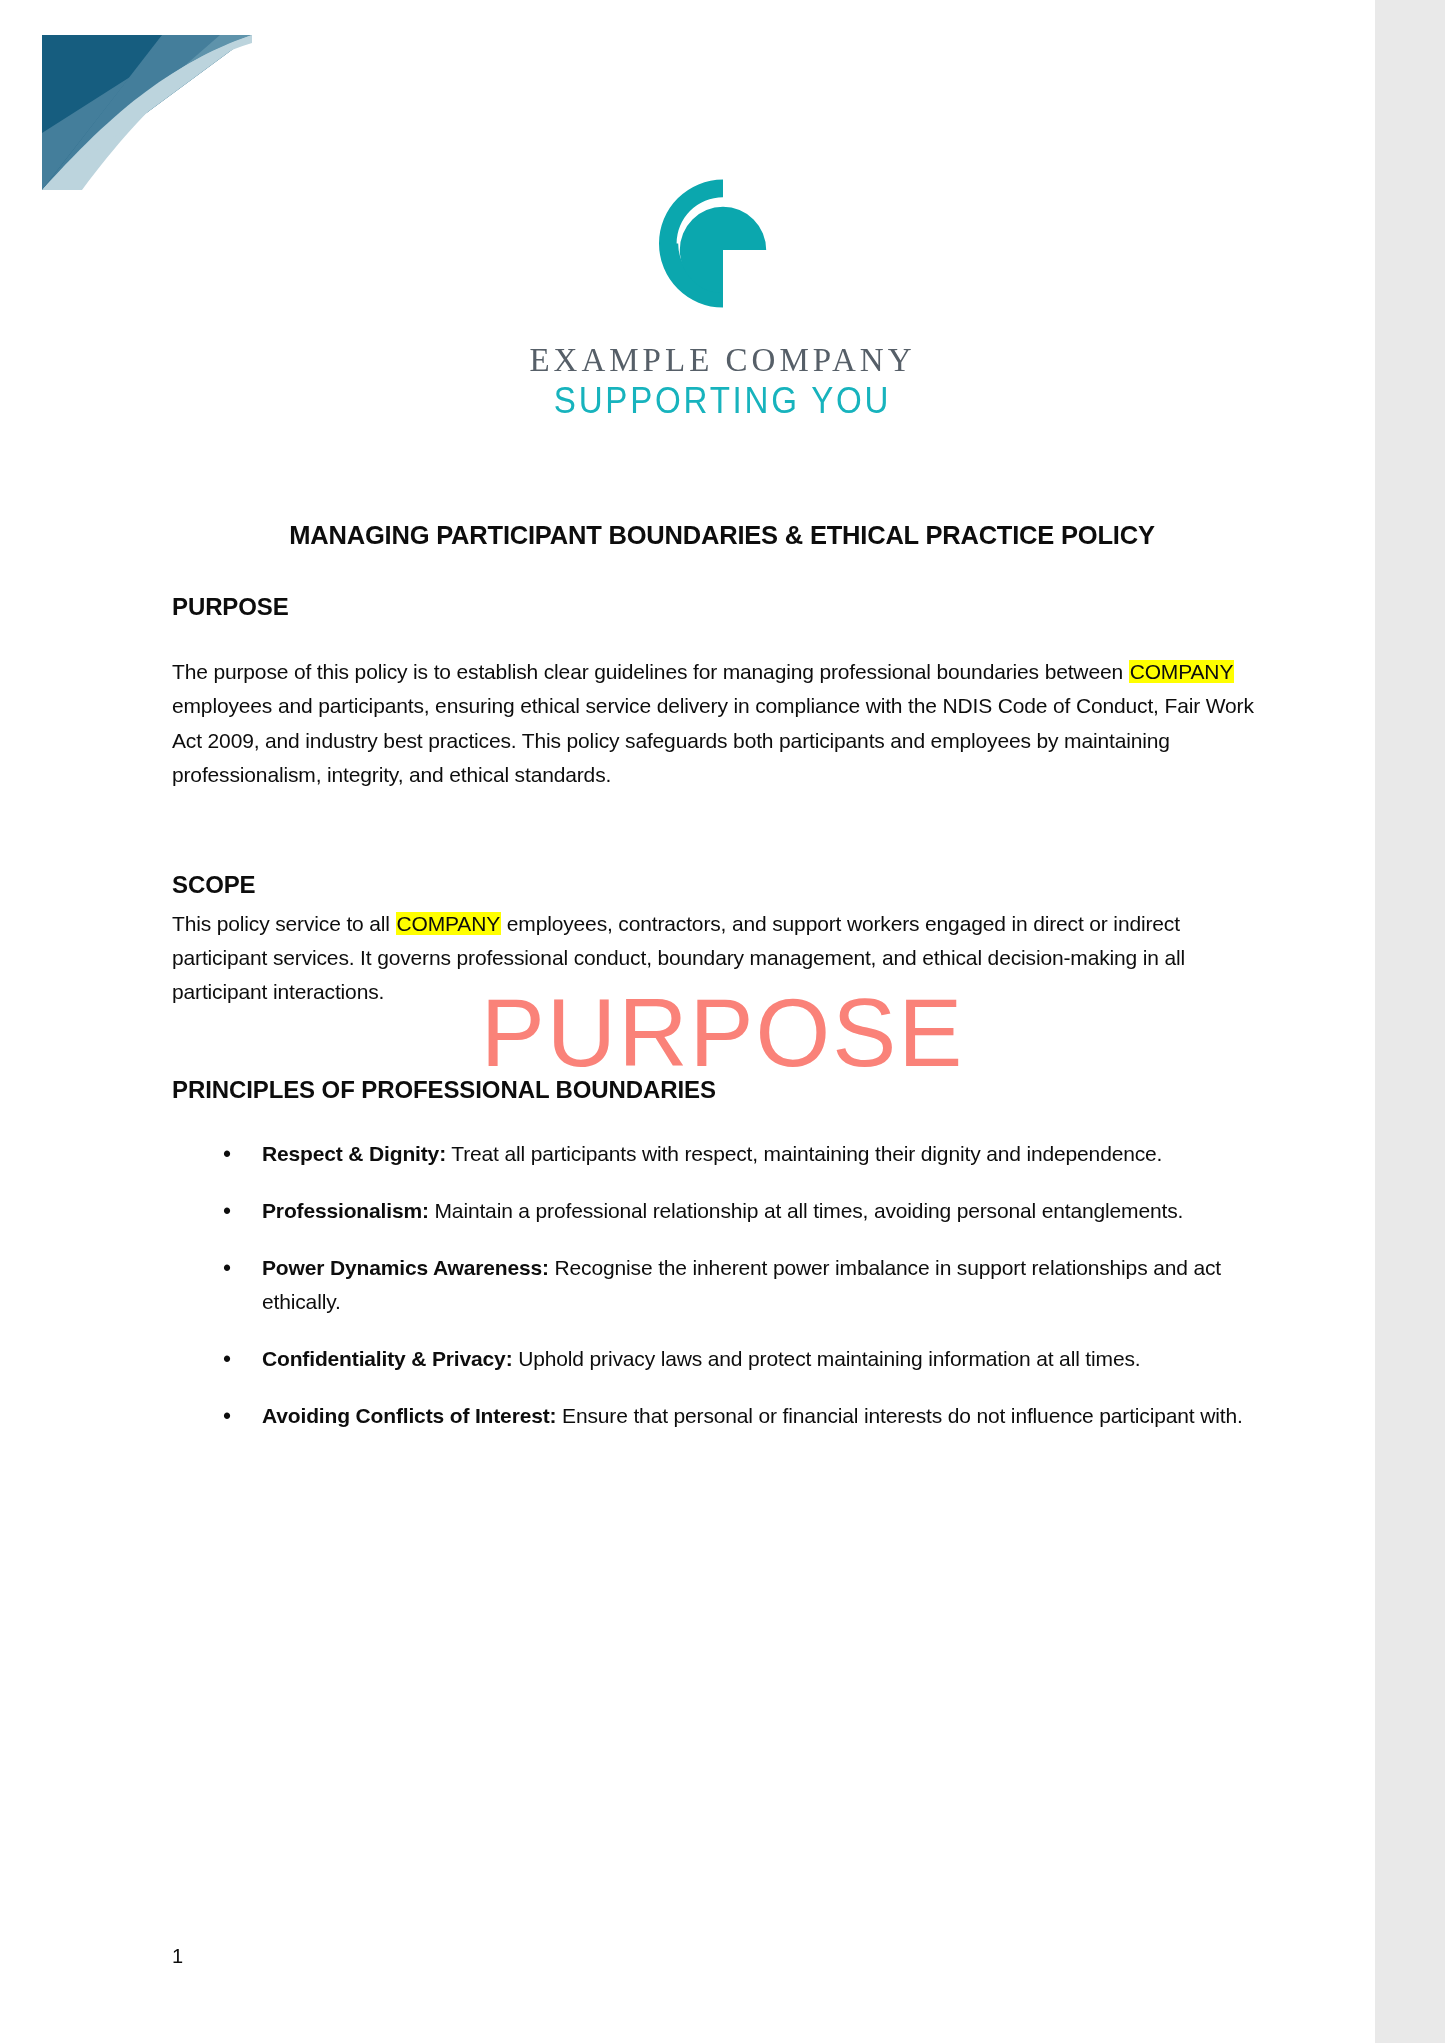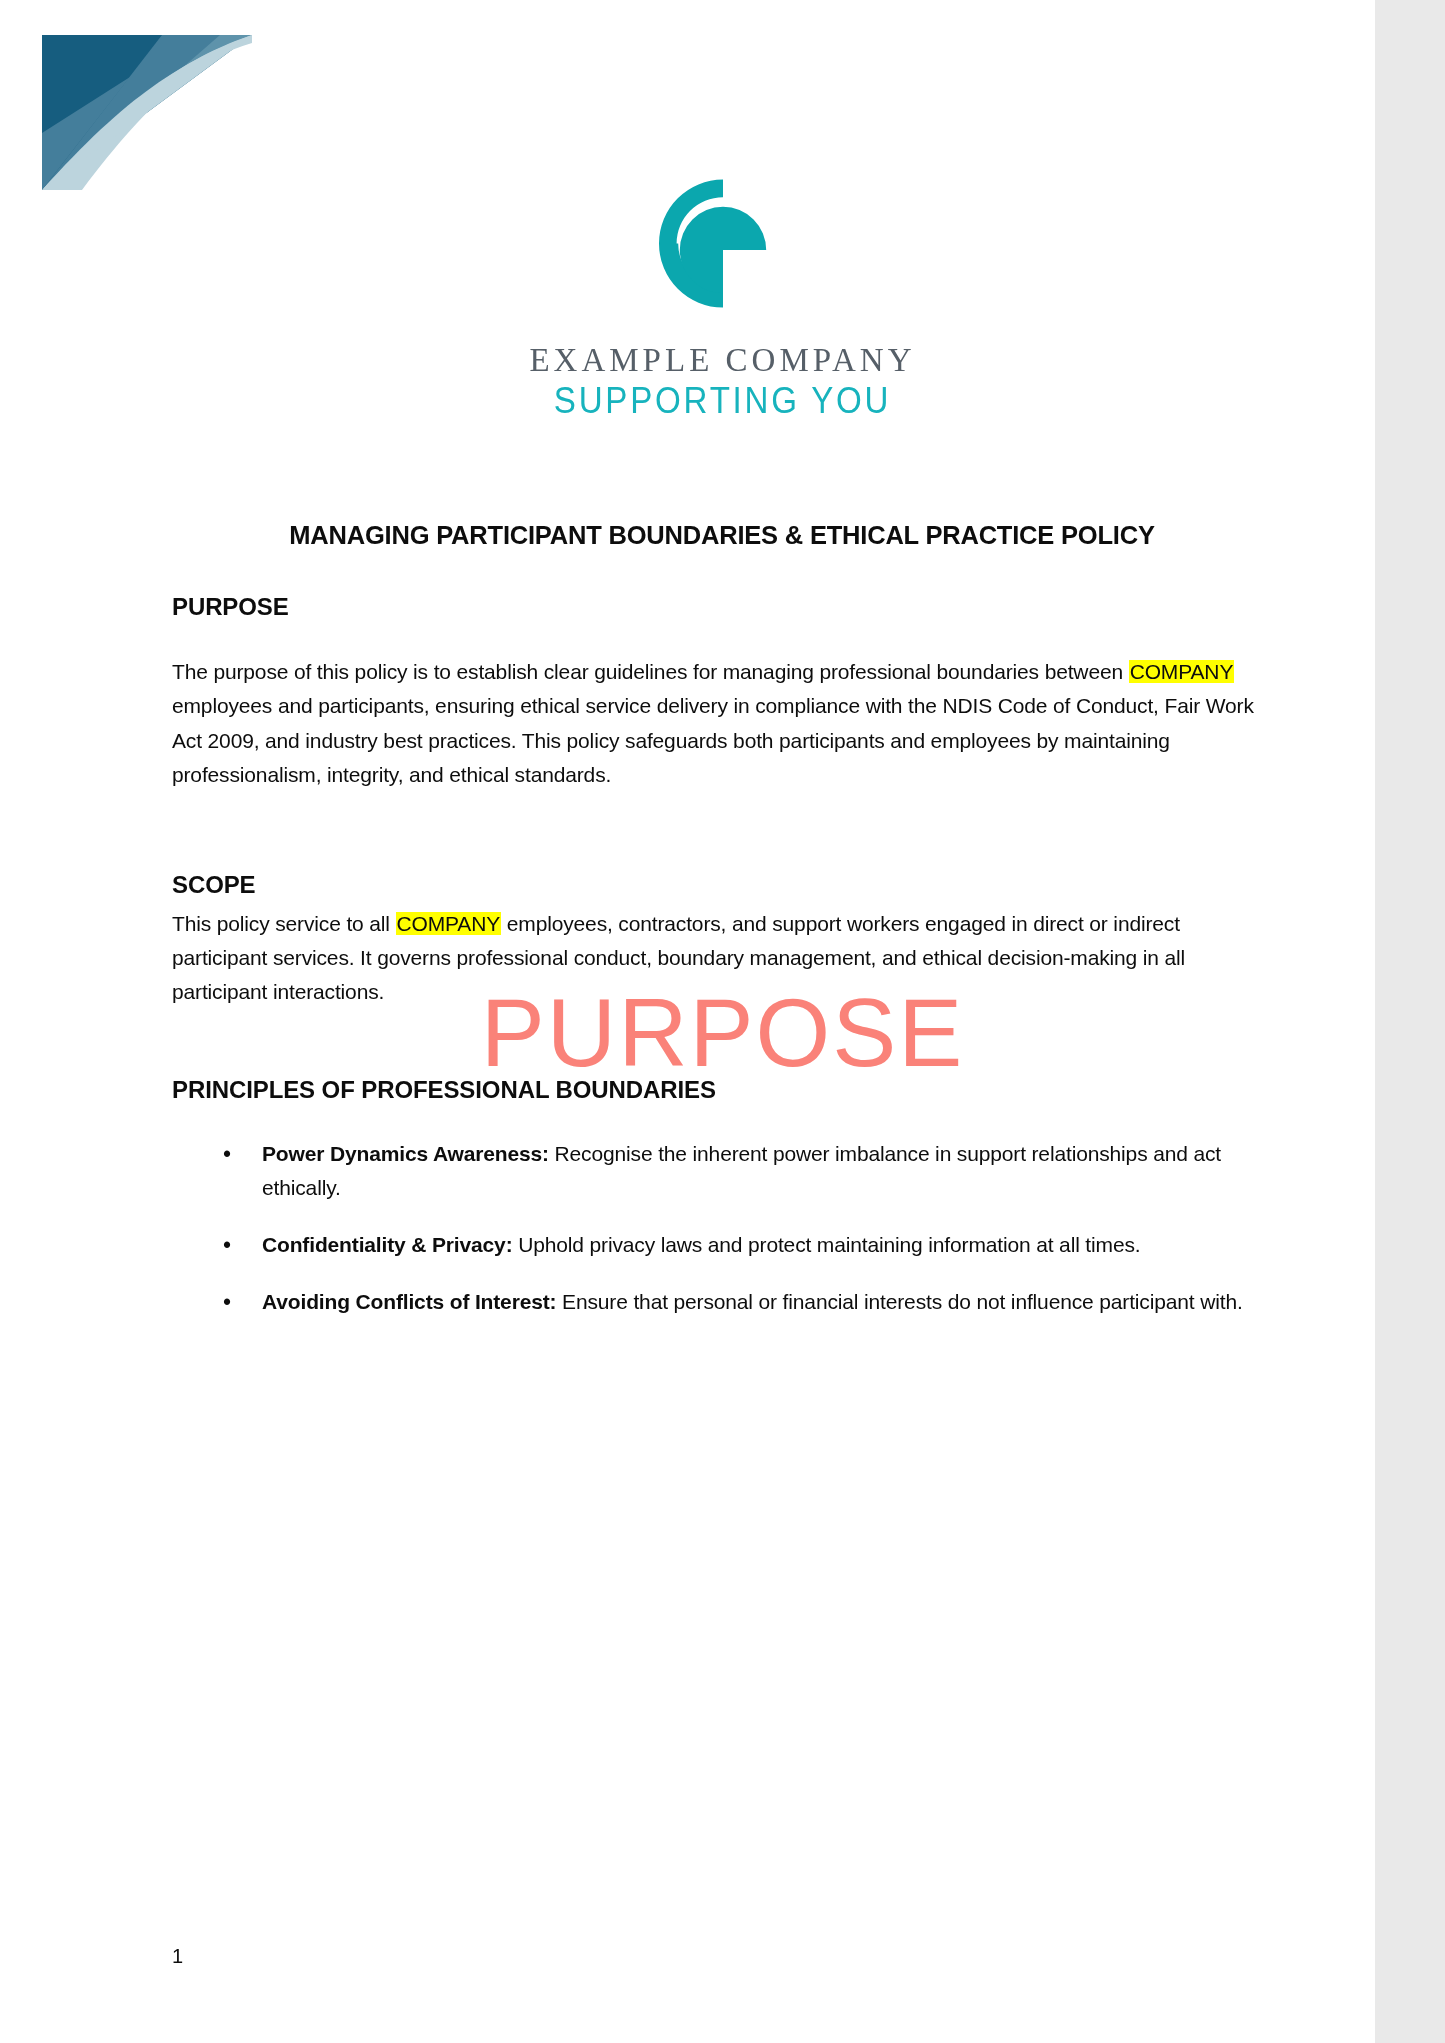--- a/index.html
+++ b/index.html
@@ -232,6 +232,9 @@
 
     <ul class="bullets">
       <li>
+        <b>Respect &amp; Dignity:</b><span> Treat all participants with respect, maintaining their dignity and independence.</span>
+      </li>
+      <li>
         <b>Power Dynamics Awareness:</b><span> Recognise the inherent power imbalance in support relationships and act ethically.</span>
       </li>
       <li>

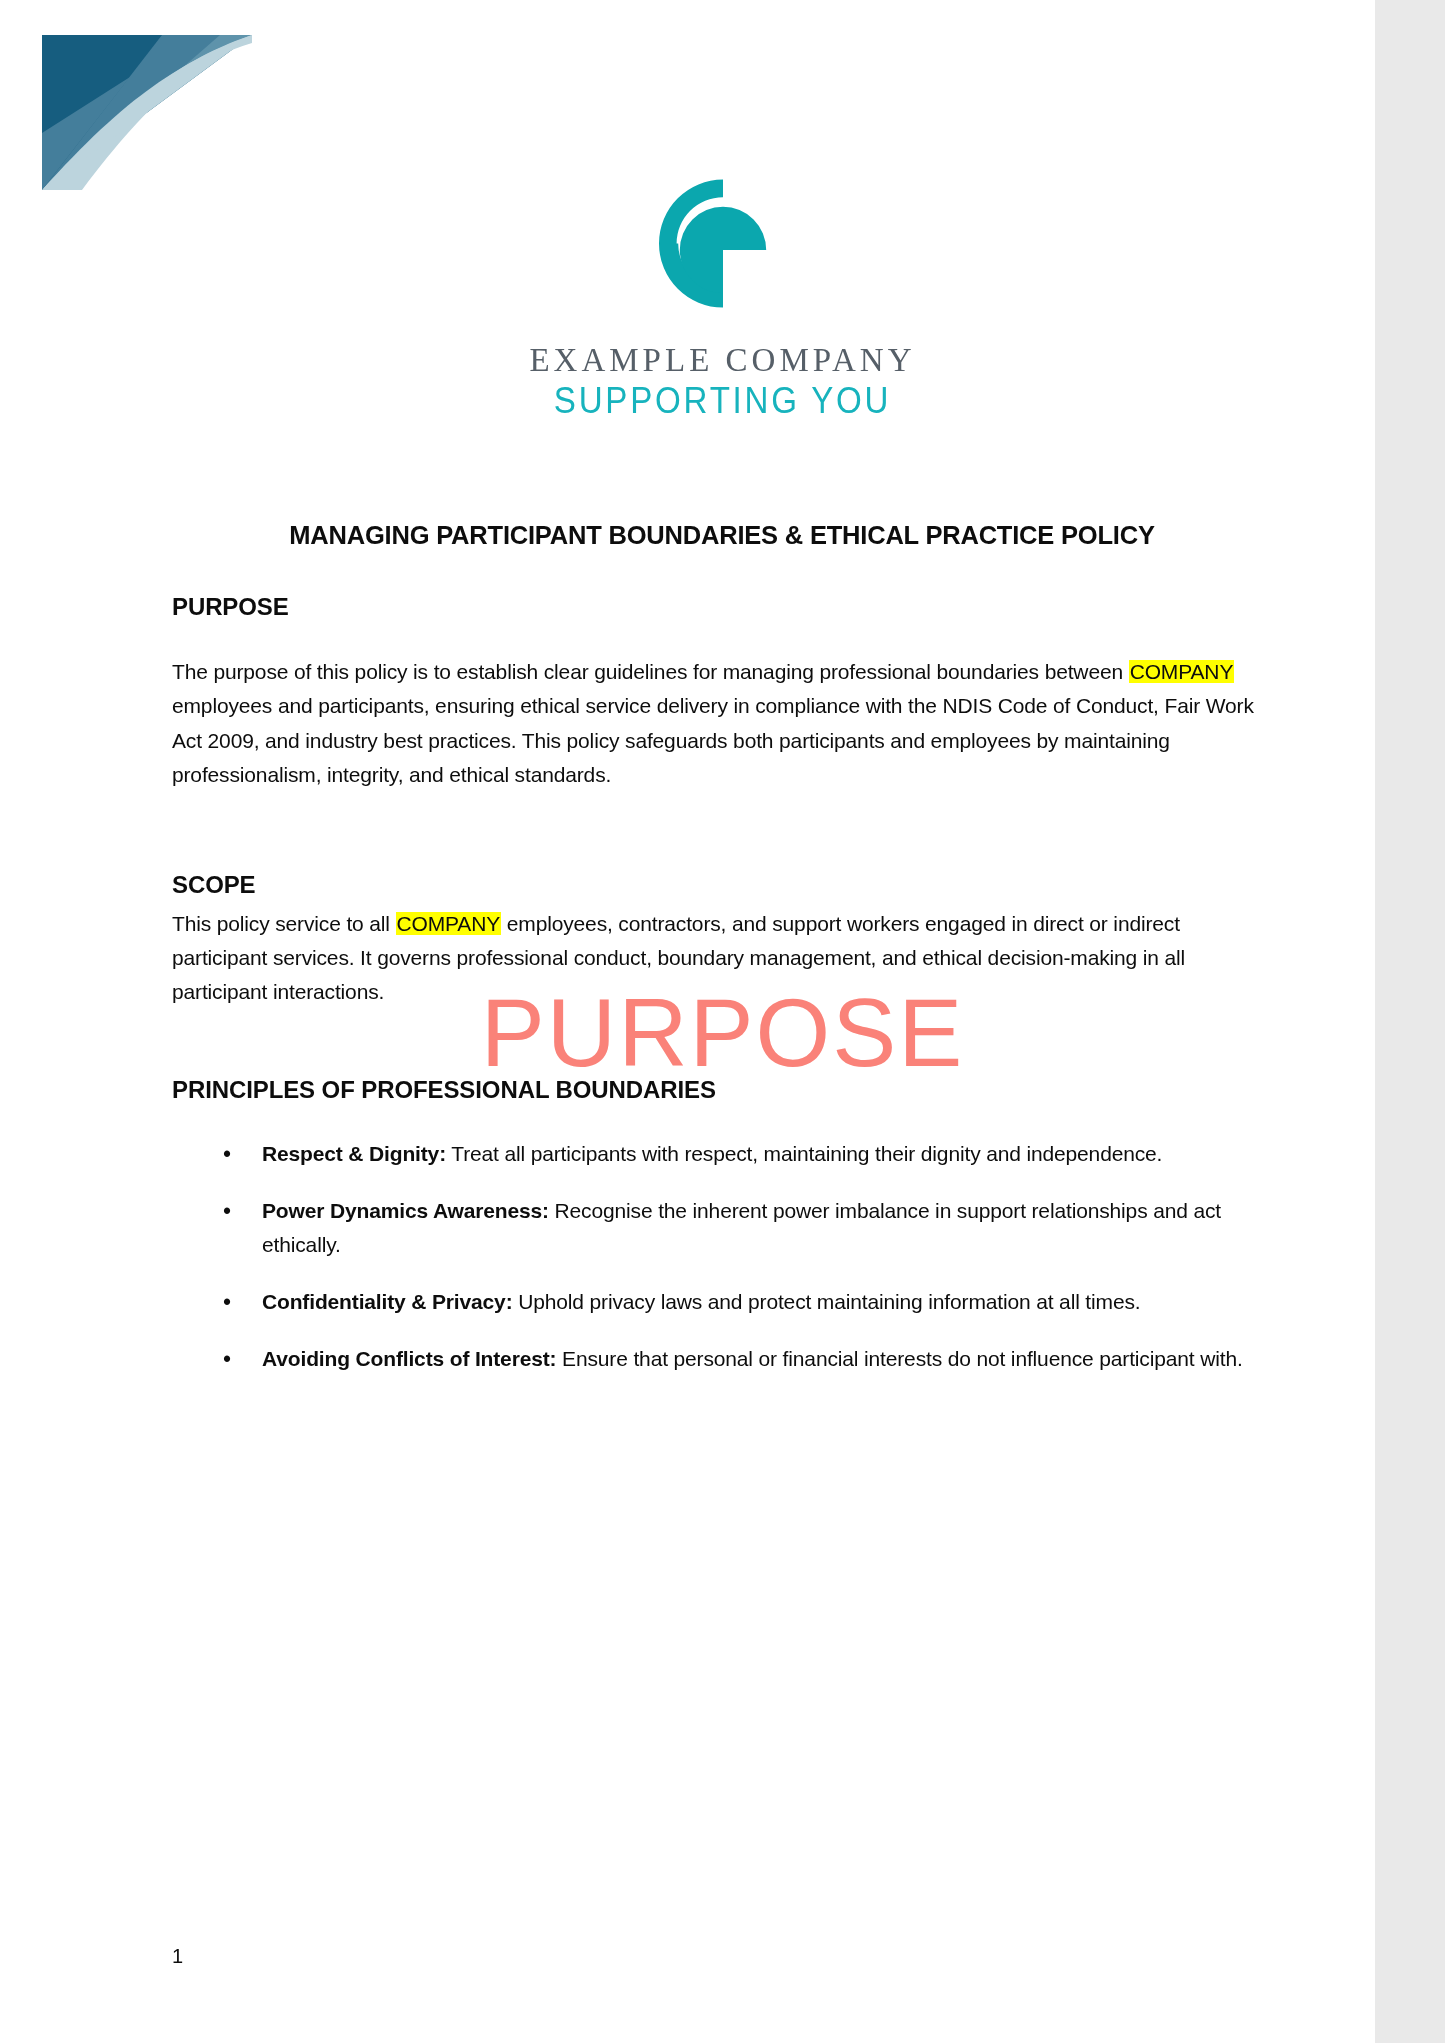--- a/index.html
+++ b/index.html
@@ -235,6 +235,9 @@
         <b>Respect &amp; Dignity:</b><span> Treat all participants with respect, maintaining their dignity and independence.</span>
       </li>
       <li>
+        <b>Professionalism:</b><span> Maintain a professional relationship at all times, avoiding personal entanglements.</span>
+      </li>
+      <li>
         <b>Power Dynamics Awareness:</b><span> Recognise the inherent power imbalance in support relationships and act ethically.</span>
       </li>
       <li>

